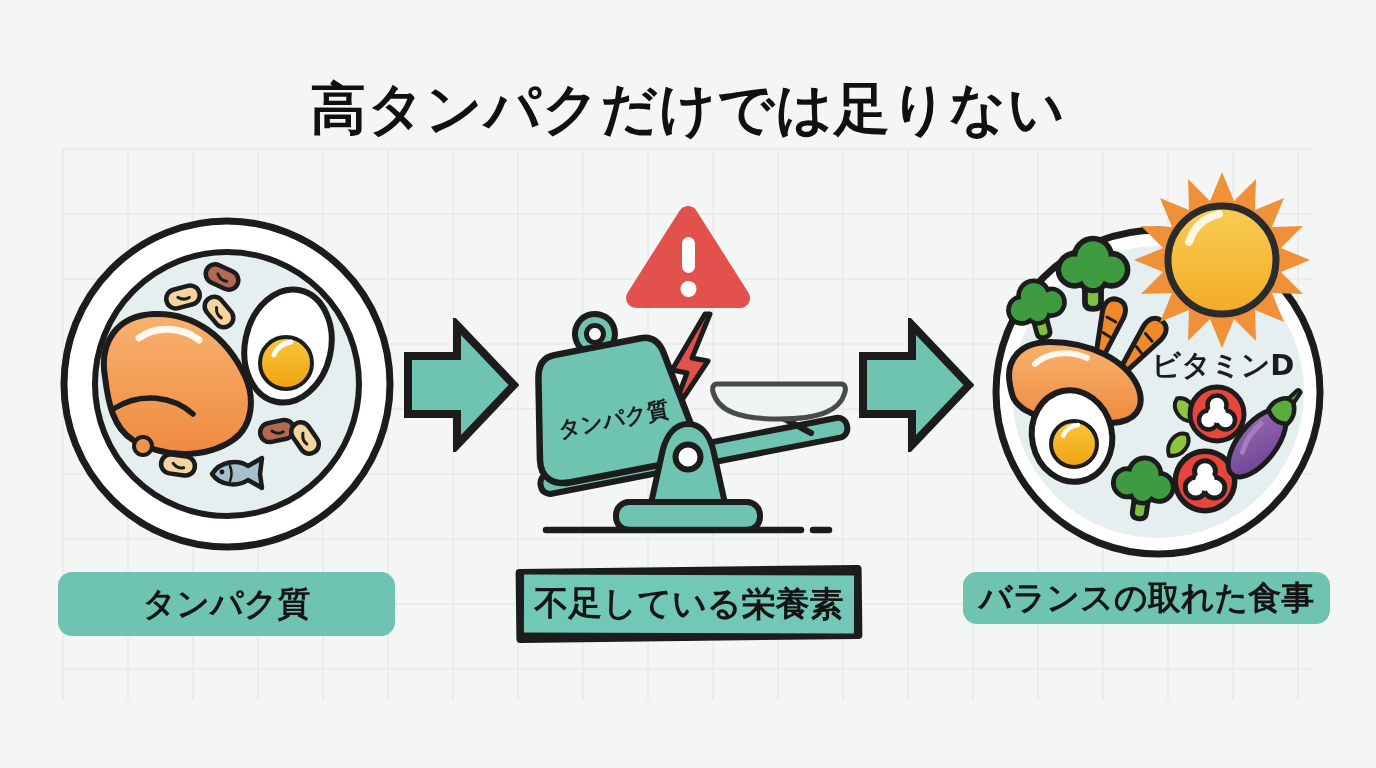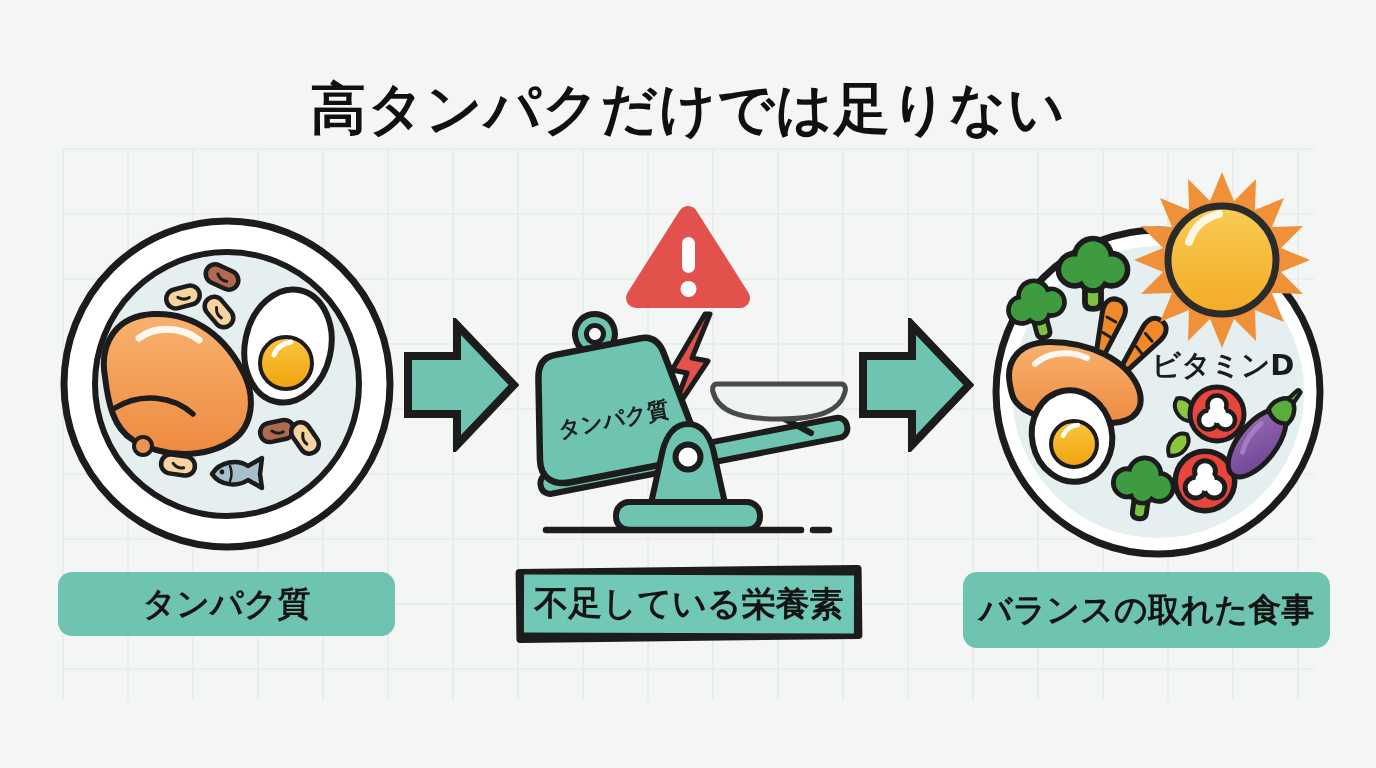--- a/index.html
+++ b/index.html
@@ -16,7 +16,7 @@
   .caption{position:absolute;display:flex;align-items:center;justify-content:center;
     background:#6EC3B1;border-radius:14px;font-weight:800;font-size:33px;color:#141414;}
   #cap-left{left:58px;top:572px;width:337px;height:64px;}
-  #cap-right{left:963px;top:572px;width:367px;height:76px;}
+  #cap-right{left:963px;top:572px;width:367px;height:52px;}
   .cap-mid-frame{position:absolute;left:516px;top:567px;width:346px;height:74px;
     background:#1C1C1C;transform:rotate(-0.7deg);border-radius:4px;}
   .cap-mid-inner{position:absolute;inset:8px;background:#72C8B6;transform:rotate(0.9deg);

